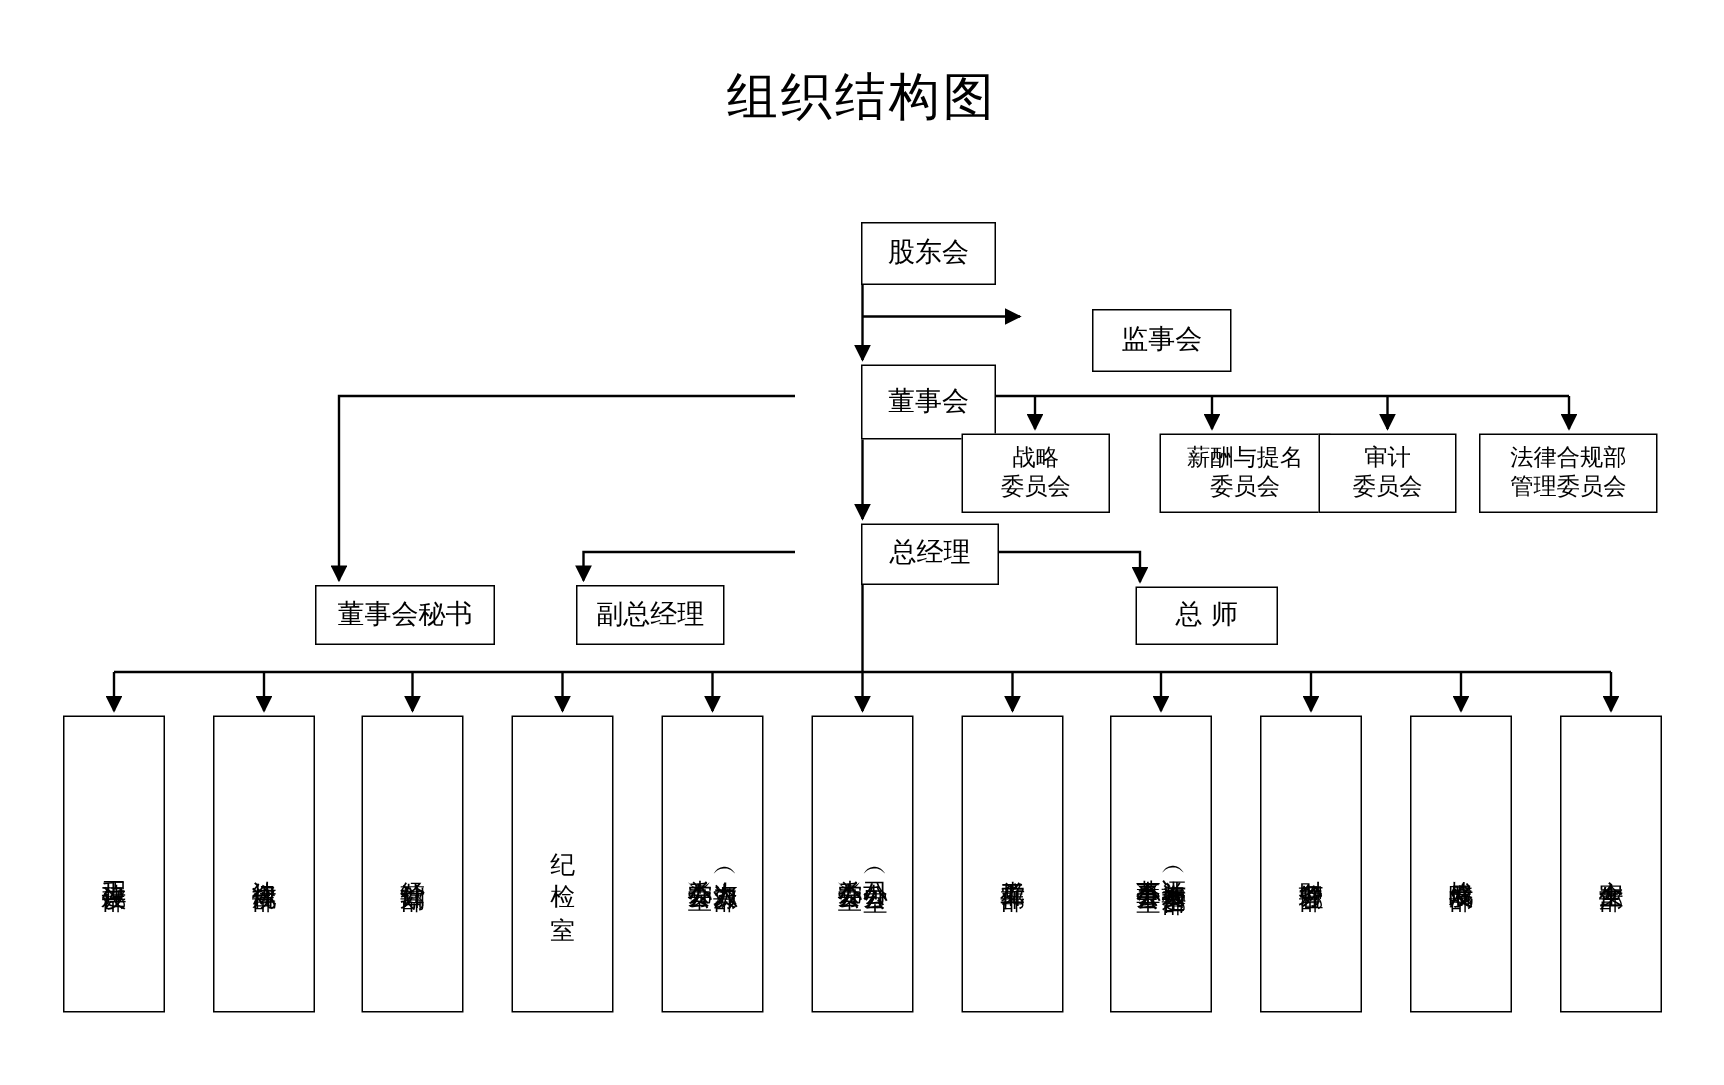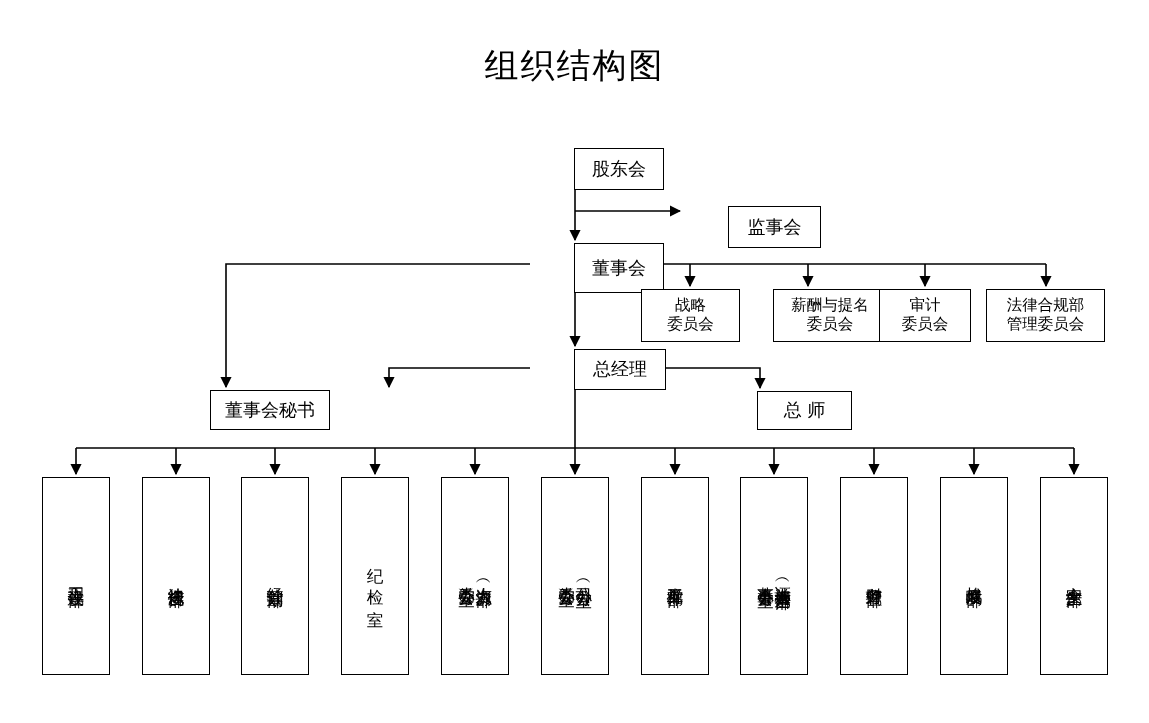--- a/index.html
+++ b/index.html
@@ -168,6 +168,9 @@
     <span>总经理</span>
   </div>
 
+  <div class="node h" style="left:340px; top:390px; width:99px; height:40px;">
+    <span>副总经理</span>
+  </div>
 
   <div class="node h" style="left:713px; top:391px; width:95px; height:39px;">
     <span>总 师</span>

